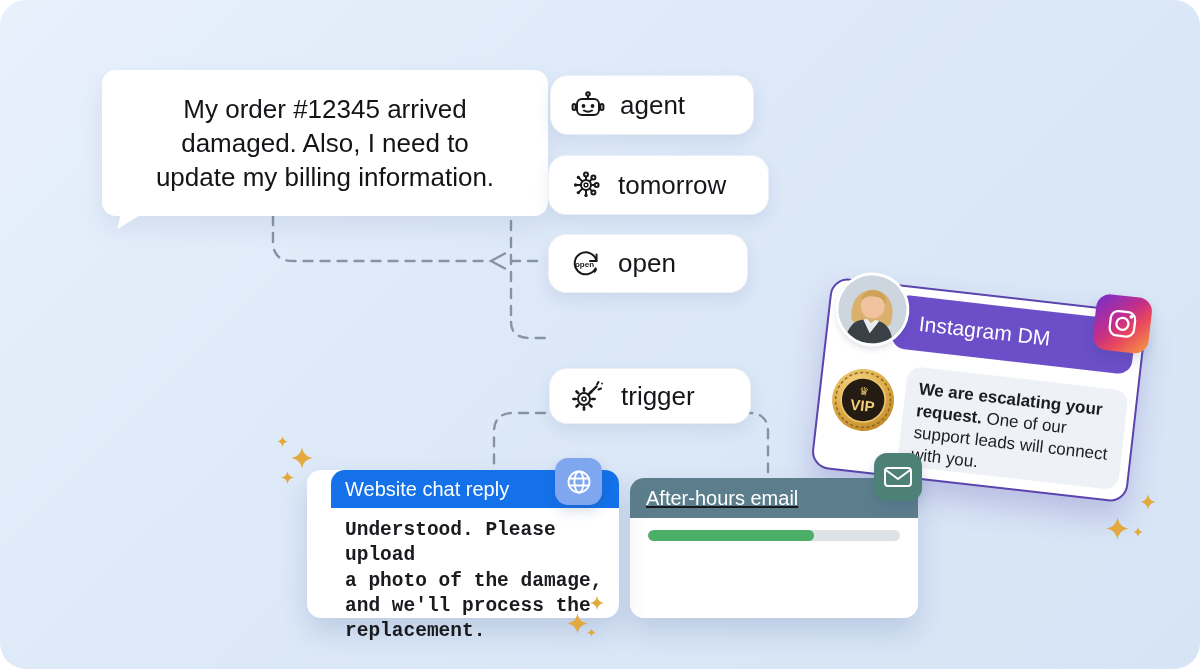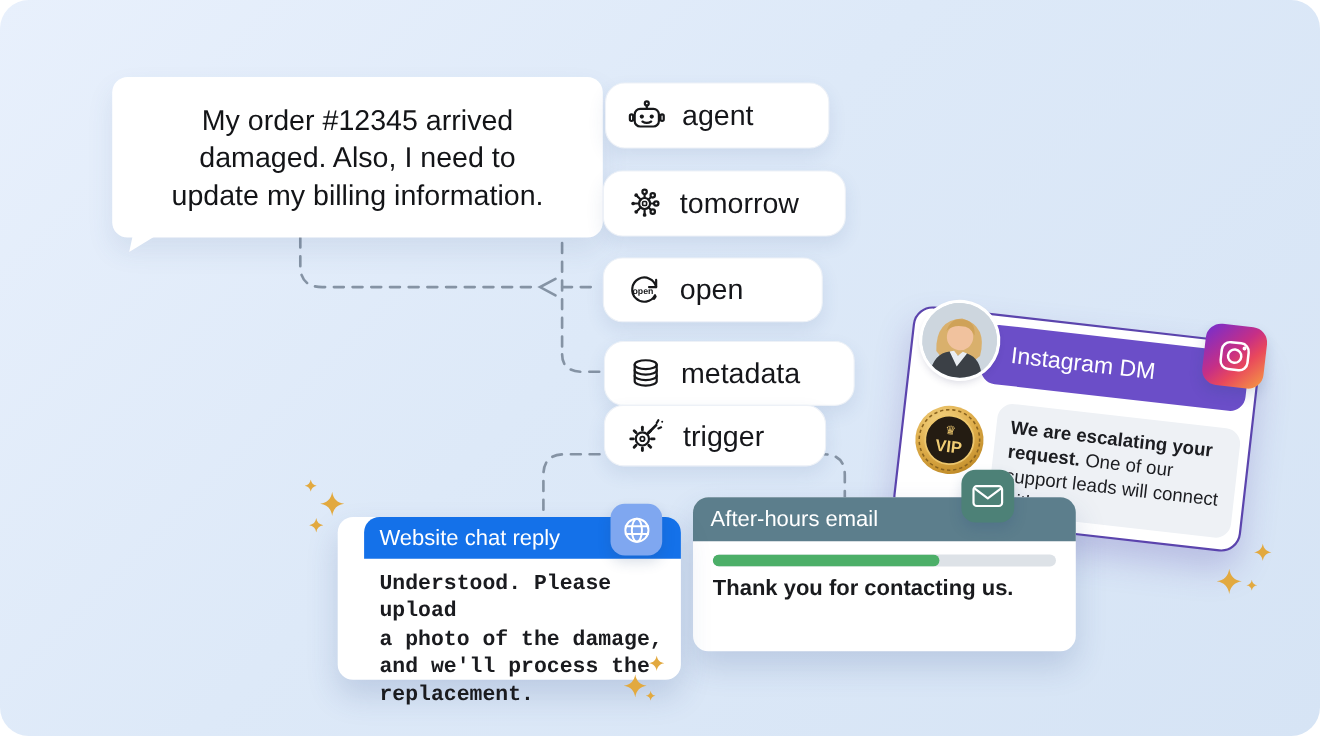--- a/index.html
+++ b/index.html
@@ -160,17 +160,6 @@
     <span>open</span>
   </div>
 
-  <div class="pill pill-metadata">
-    <span class="icon">
-      <svg width="34" height="34" viewBox="0 0 34 34">
-        <ellipse cx="17" cy="8.5" rx="10" ry="4"></ellipse>
-        <path d="M7,8.5 V23.5 C7,25.7 11.5,27.5 17,27.5 S27,25.7 27,23.5 V8.5"></path>
-        <path d="M7,13.5 C7,15.7 11.5,17.5 17,17.5 S27,15.7 27,13.5"></path>
-        <path d="M7,18.5 C7,20.7 11.5,22.5 17,22.5 S27,20.7 27,18.5"></path>
-      </svg>
-    </span>
-    <span>metadata</span>
-  </div>
 
   <div class="pill pill-trigger">
     <span class="icon">

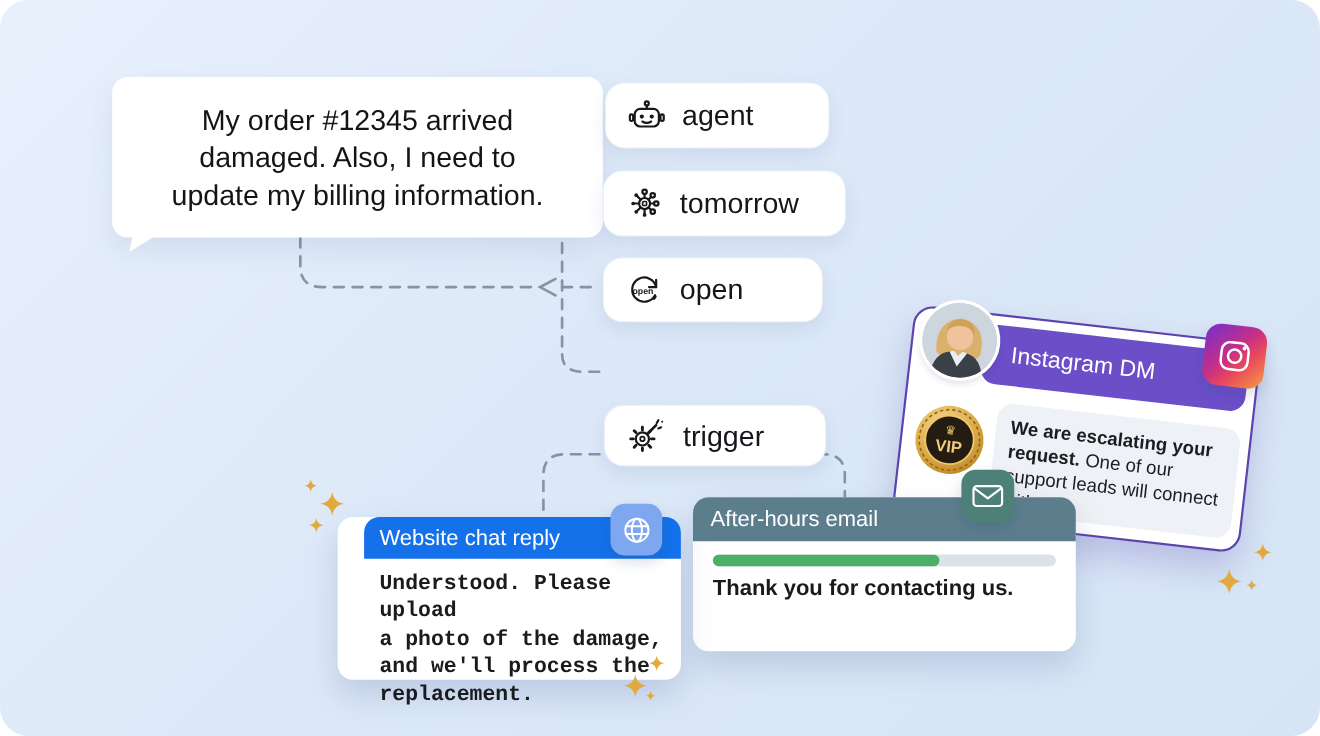--- a/index.html
+++ b/index.html
@@ -52,7 +52,7 @@
   .website-badge{left:248px;top:-12px;width:47px;height:47px;border-radius:13px;background:var(--globe-badge,#7fa7f0);}
   .website-body{padding:10px 14px;font-size:19.5px;font-weight:700;line-height:1.3;color:#1a1b1f;white-space:pre-line;font-family:Liberation Mono, monospace;}
   
-  .email-card{left:630px;top:452px;width:348px;height:140px;z-index:4;}
+  .email-card{left:630px;top:478px;width:288px;height:140px;z-index:4;text-decoration:underline;}
   .email-card .card-header{height:40px;background:var(--slate-header,#5c7e8c);border-radius:14px 14px 0 0;padding-left:16px;}
   .email-badge{left:244px;top:-25px;width:48px;height:48px;border-radius:13px;background:var(--teal-badge,#4d8177);}
   .progress-track{margin:12px 18px 0 18px;height:11px;border-radius:6px;background:#dde2e7;overflow:hidden;}

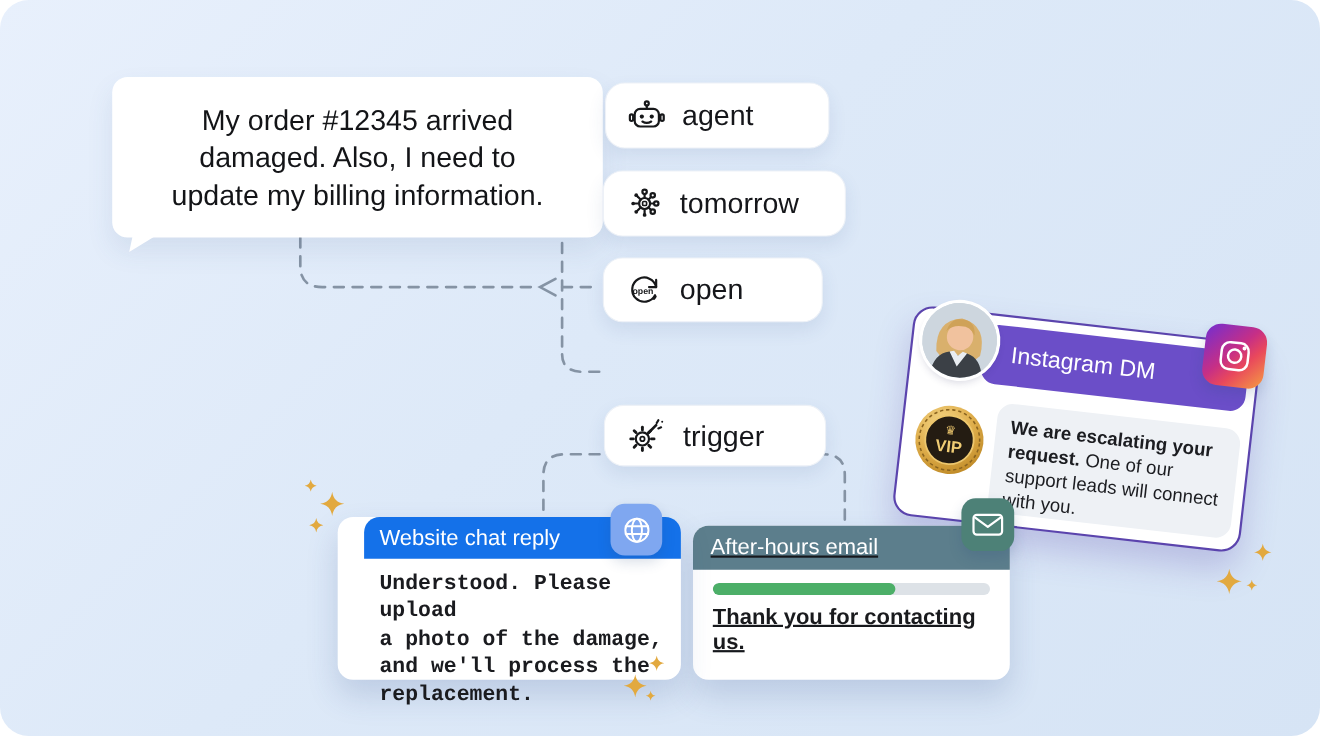--- a/index.html
+++ b/index.html
@@ -238,7 +238,6 @@
     <div class="progress-track">
       <div class="progress-fill" style="width: 66%;"></div>
     </div>
-    <div class="email-headline">Thank you for contacting us.</div>
   </div>
 
   <div class="card website-card">

